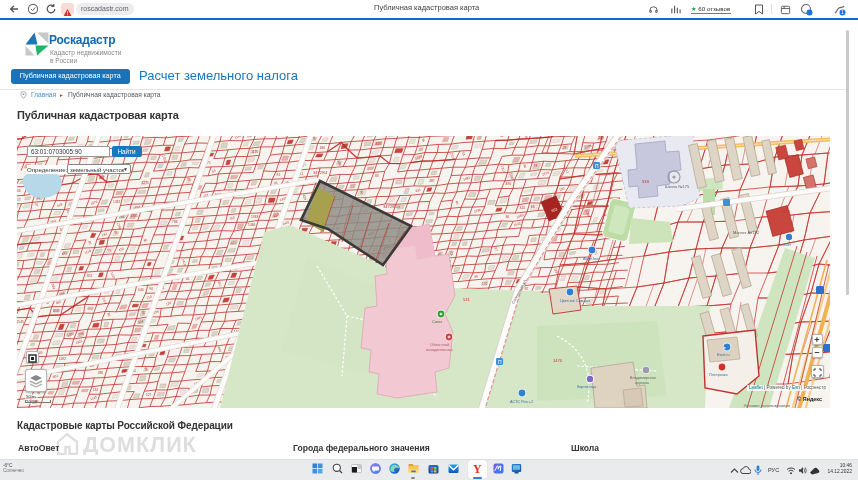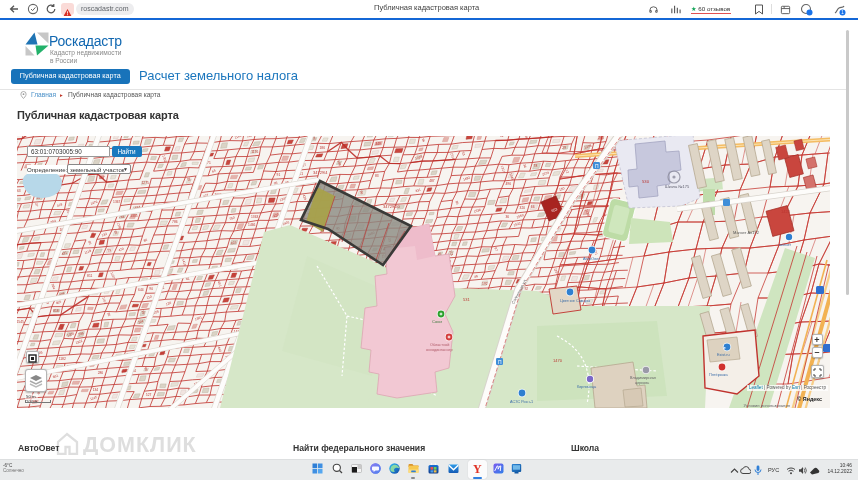--- a/index.html
+++ b/index.html
@@ -99,7 +99,7 @@
         <polygon points="10.5,13.5 23.5,13.5 12,23.5" fill="#23b26b"></polygon>
         <polygon points="0.5,14 0.5,23.5 9.5,23.5" fill="#c7c7c7"></polygon>
       </svg>
-      <div class="abs" style="left:49px;top:32.5px;font-size:14px;font-weight:normal;color:#1268b1;letter-spacing:-0.2px">Роскадастр</div>
+      <div class="abs" style="left:49px;top:32.5px;font-size:12px;font-weight:bold;color:#1268b1;letter-spacing:-0.2px">Роскадастр</div>
       <div class="abs" style="left:50px;top:49px;font-size:6.6px;color:#8a8a8a;line-height:7.5px">Кадастр недвижимости<br>в России</div>
       <div class="navbtn">Публичная кадастровая карта</div>
       <div class="navlink">Расчет земельного налога</div>

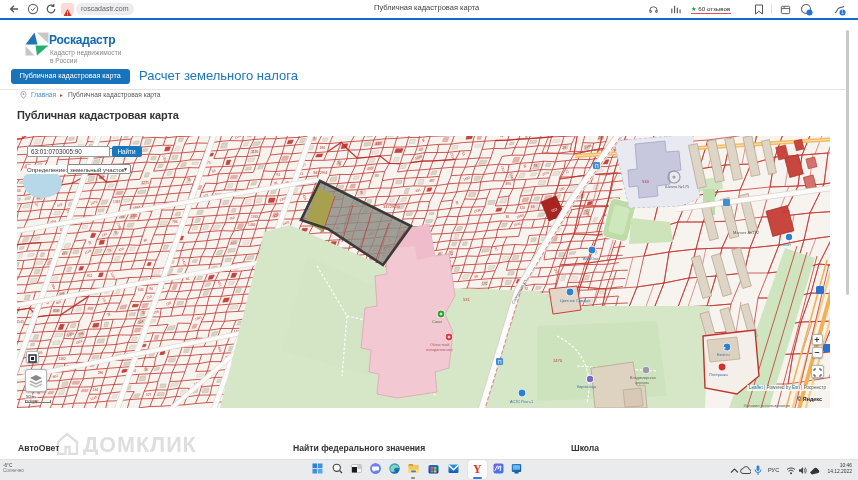--- a/index.html
+++ b/index.html
@@ -499,6 +499,7 @@
         <path d="M11 2 2 10v12h7.5v-7h4v7H21V10Z" fill="none" stroke="#dedede" stroke-width="2.3"></path>
         <text x="27" y="20" font-size="21.5" font-weight="bold" fill="#dedede" letter-spacing="1">ДОМКЛИК</text>
       </svg>
+      <div id="h2c">Кадастровые карты Российской Федерации</div>
       <div class="colh" style="left:18px">АвтоОвет</div>
       <div class="colh" style="left:293px">Найти федерального значения</div>
       <div class="colh" style="left:571px">Школа</div>

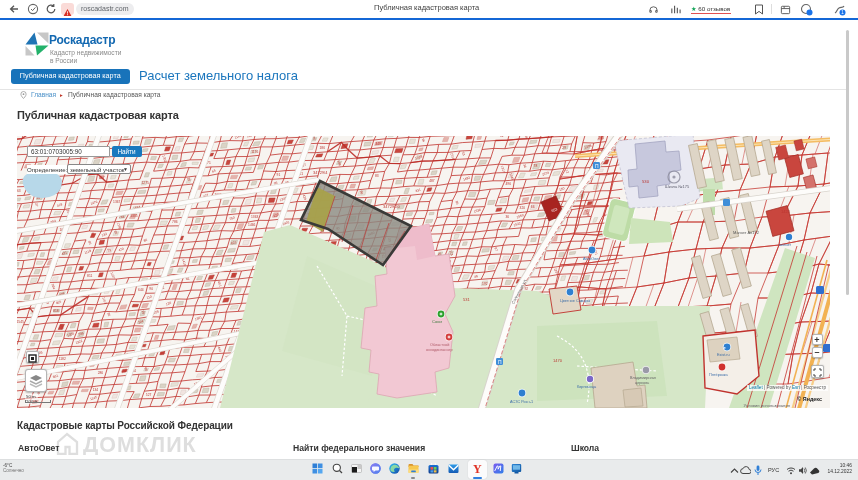--- a/index.html
+++ b/index.html
@@ -501,7 +501,7 @@
       </svg>
       <div id="h2c">Кадастровые карты Российской Федерации</div>
       <div class="colh" style="left:18px">АвтоОвет</div>
-      <div class="colh" style="left:293px">Найти федерального значения</div>
+      <div class="colh" style="left:293px">Города федерального значения</div>
       <div class="colh" style="left:571px">Школа</div>
     </div>
     <div id="scroll"></div>

